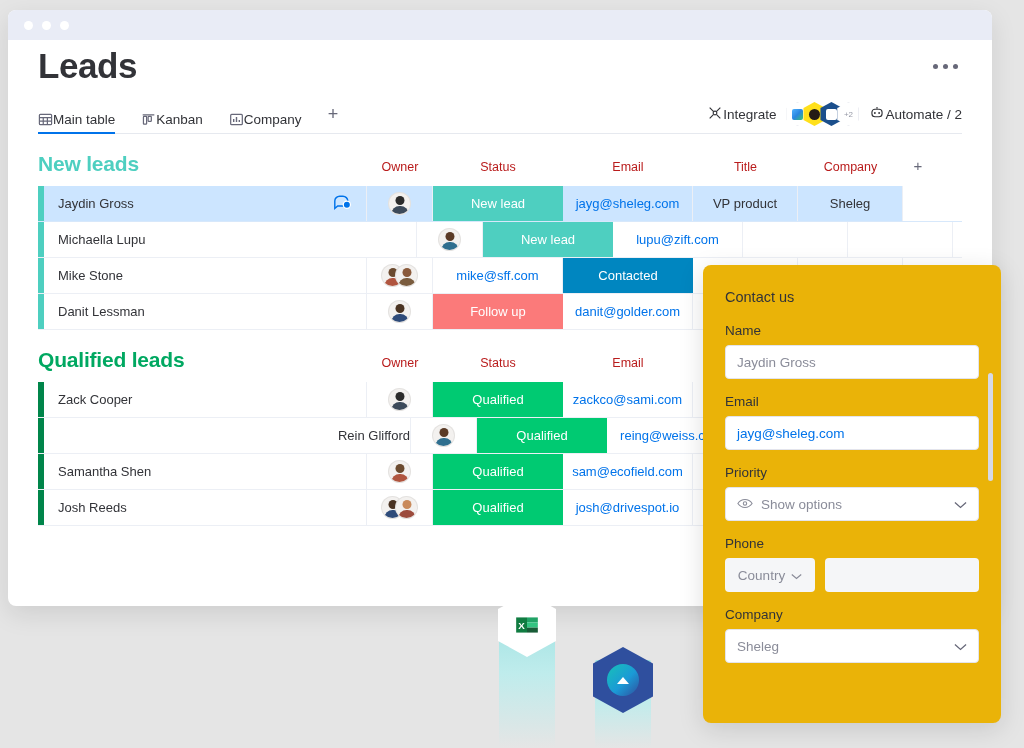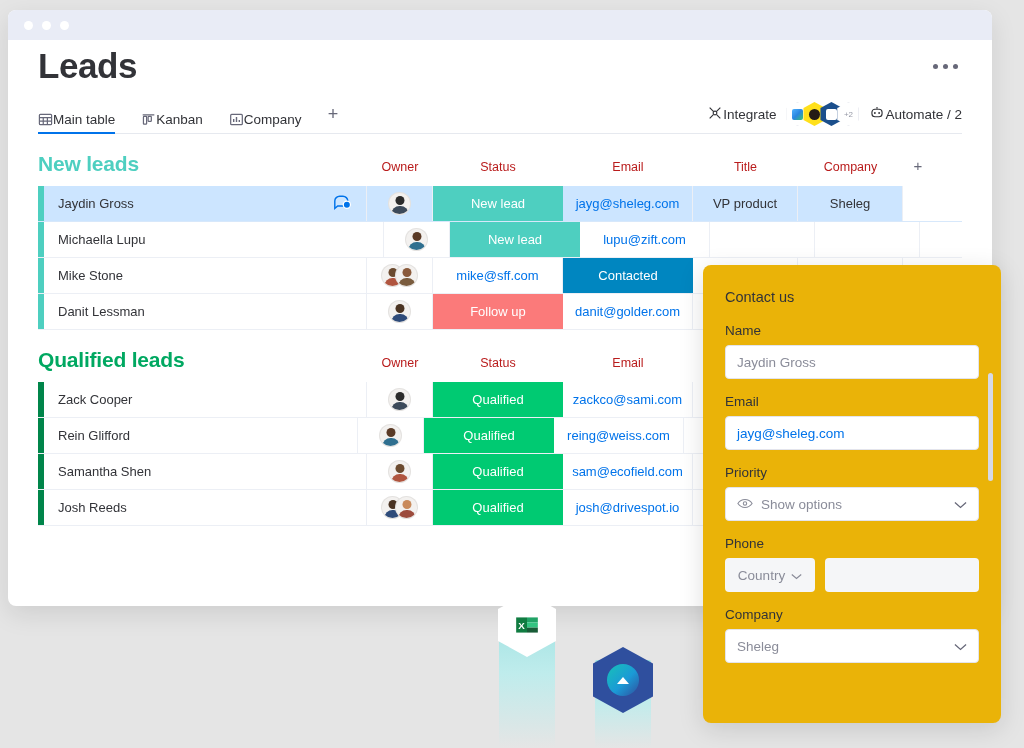--- a/index.html
+++ b/index.html
@@ -452,7 +452,7 @@
             </div>
             <div class="row">
               <div class="accent" style="background: rgb(78, 207, 192);"></div>
-              <div class="cell name" style="width: 340px;">
+              <div class="cell name" style="width: 373px;">
                 <span>Michaella Lupu</span>
               </div>
               <div class="cell owner" style="width: 66px;">

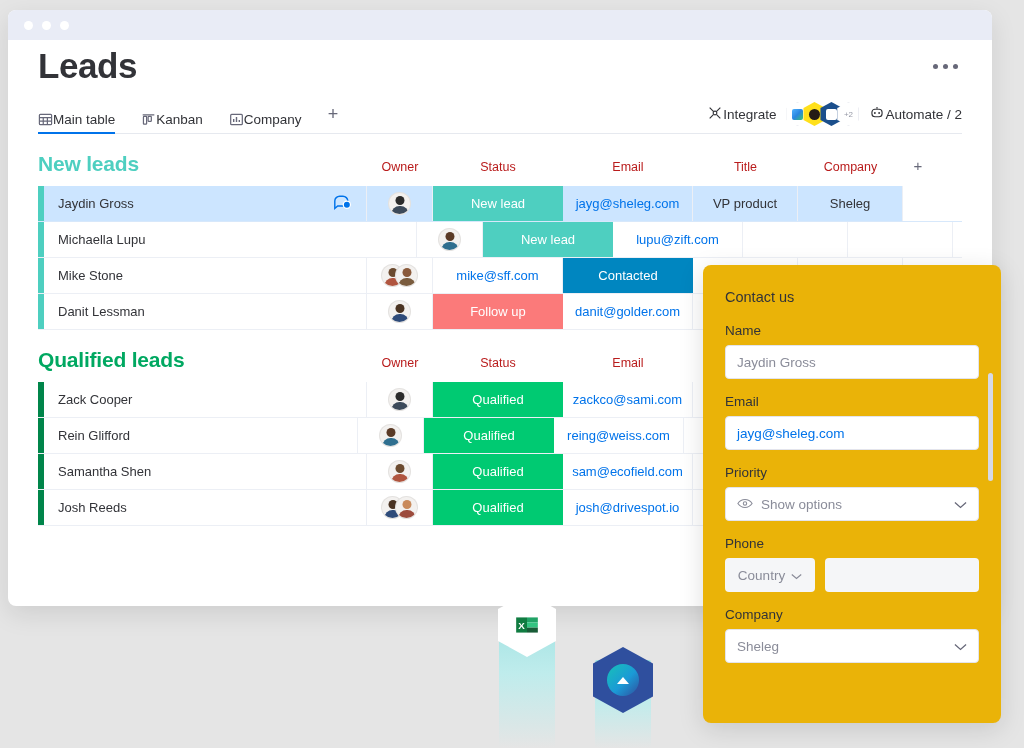--- a/index.html
+++ b/index.html
@@ -533,7 +533,7 @@
             </div>
             <div class="row">
               <div class="accent" style="background: rgb(0, 133, 74);"></div>
-              <div class="cell name" style="width: 314px;">
+              <div class="cell name" style="width: 367px; justify-content: flex-end;">
                 <span>Rein Glifford</span>
               </div>
               <div class="cell owner" style="width: 66px;">

